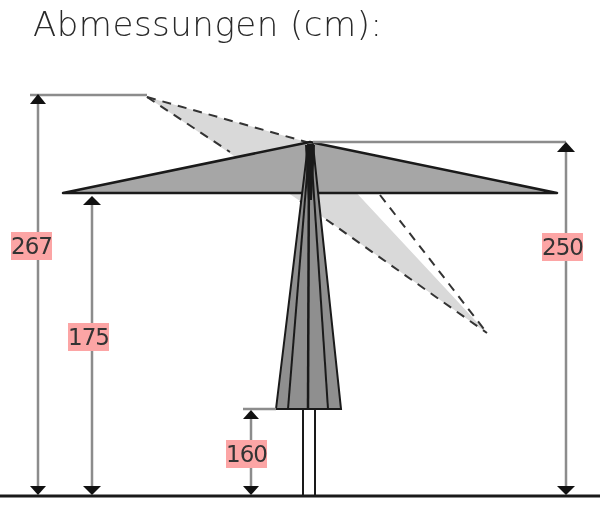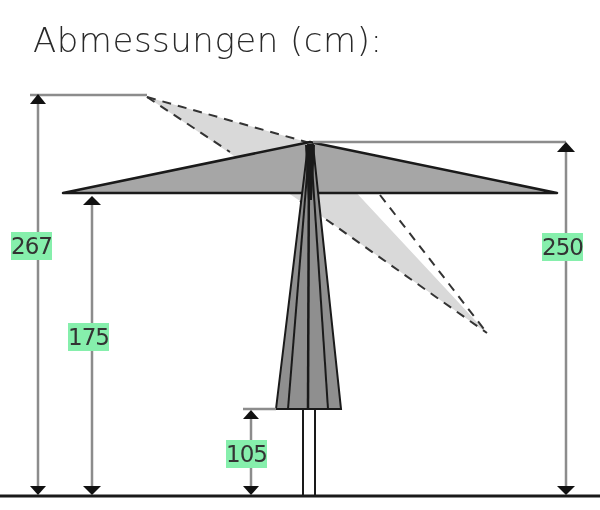--- a/index.html
+++ b/index.html
@@ -5,7 +5,7 @@
     html, body { margin: 0; padding: 0; background: #ffffff; }
     body { width: 600px; height: 510px; position: relative; overflow: hidden; font-family: "DejaVu Sans", sans-serif; }
     .title {
-      position: absolute; left: 33px; top: 20px;
+      position: absolute; left: 33px; top: 4px;
       font-family: "DejaVu Sans", sans-serif;
       font-size: 34px; font-weight: 300; color: #2a2a2a; letter-spacing: 0.5px;
       -webkit-font-smoothing: antialiased;

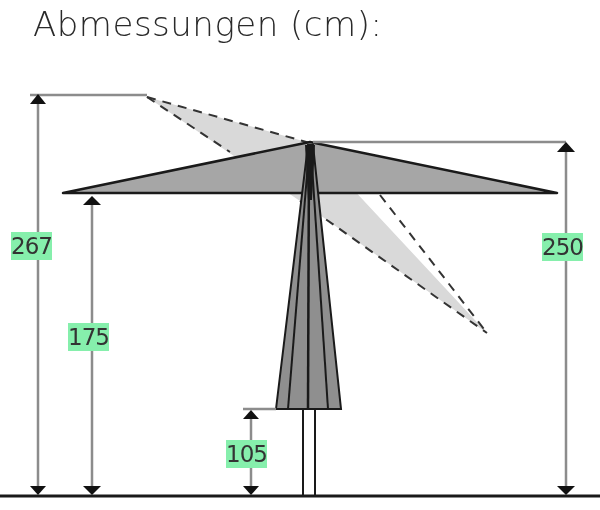--- a/index.html
+++ b/index.html
@@ -13,7 +13,7 @@
     svg.diagram { position: absolute; left: 0; top: 0; }
     .dim-label {
       position: absolute; font-family: "DejaVu Sans", sans-serif;
-      font-size: 23px; color: #333; background: #86efac; padding: 2px 0; line-height: 24px;
+      font-size: 23px; color: #333; background: #fca5a5; padding: 2px 0; line-height: 24px;
       letter-spacing: -1px;
     }
   </style>

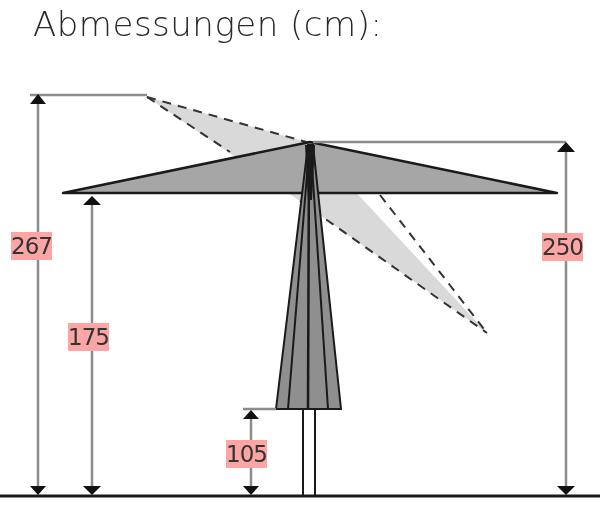--- a/index.html
+++ b/index.html
@@ -80,7 +80,7 @@
 
 <div class="dim-label" style="left:11px; top:232px;">267</div>
 <div class="dim-label" style="left:68px; top:323px;">175</div>
-<div class="dim-label" style="left:226px; top:440px;">105</div>
+<div class="dim-label" style="left:226px; top:440px;">160</div>
 <div class="dim-label" style="left:542px; top:233px;text-align:right;">250</div>
 
 </body></html>

